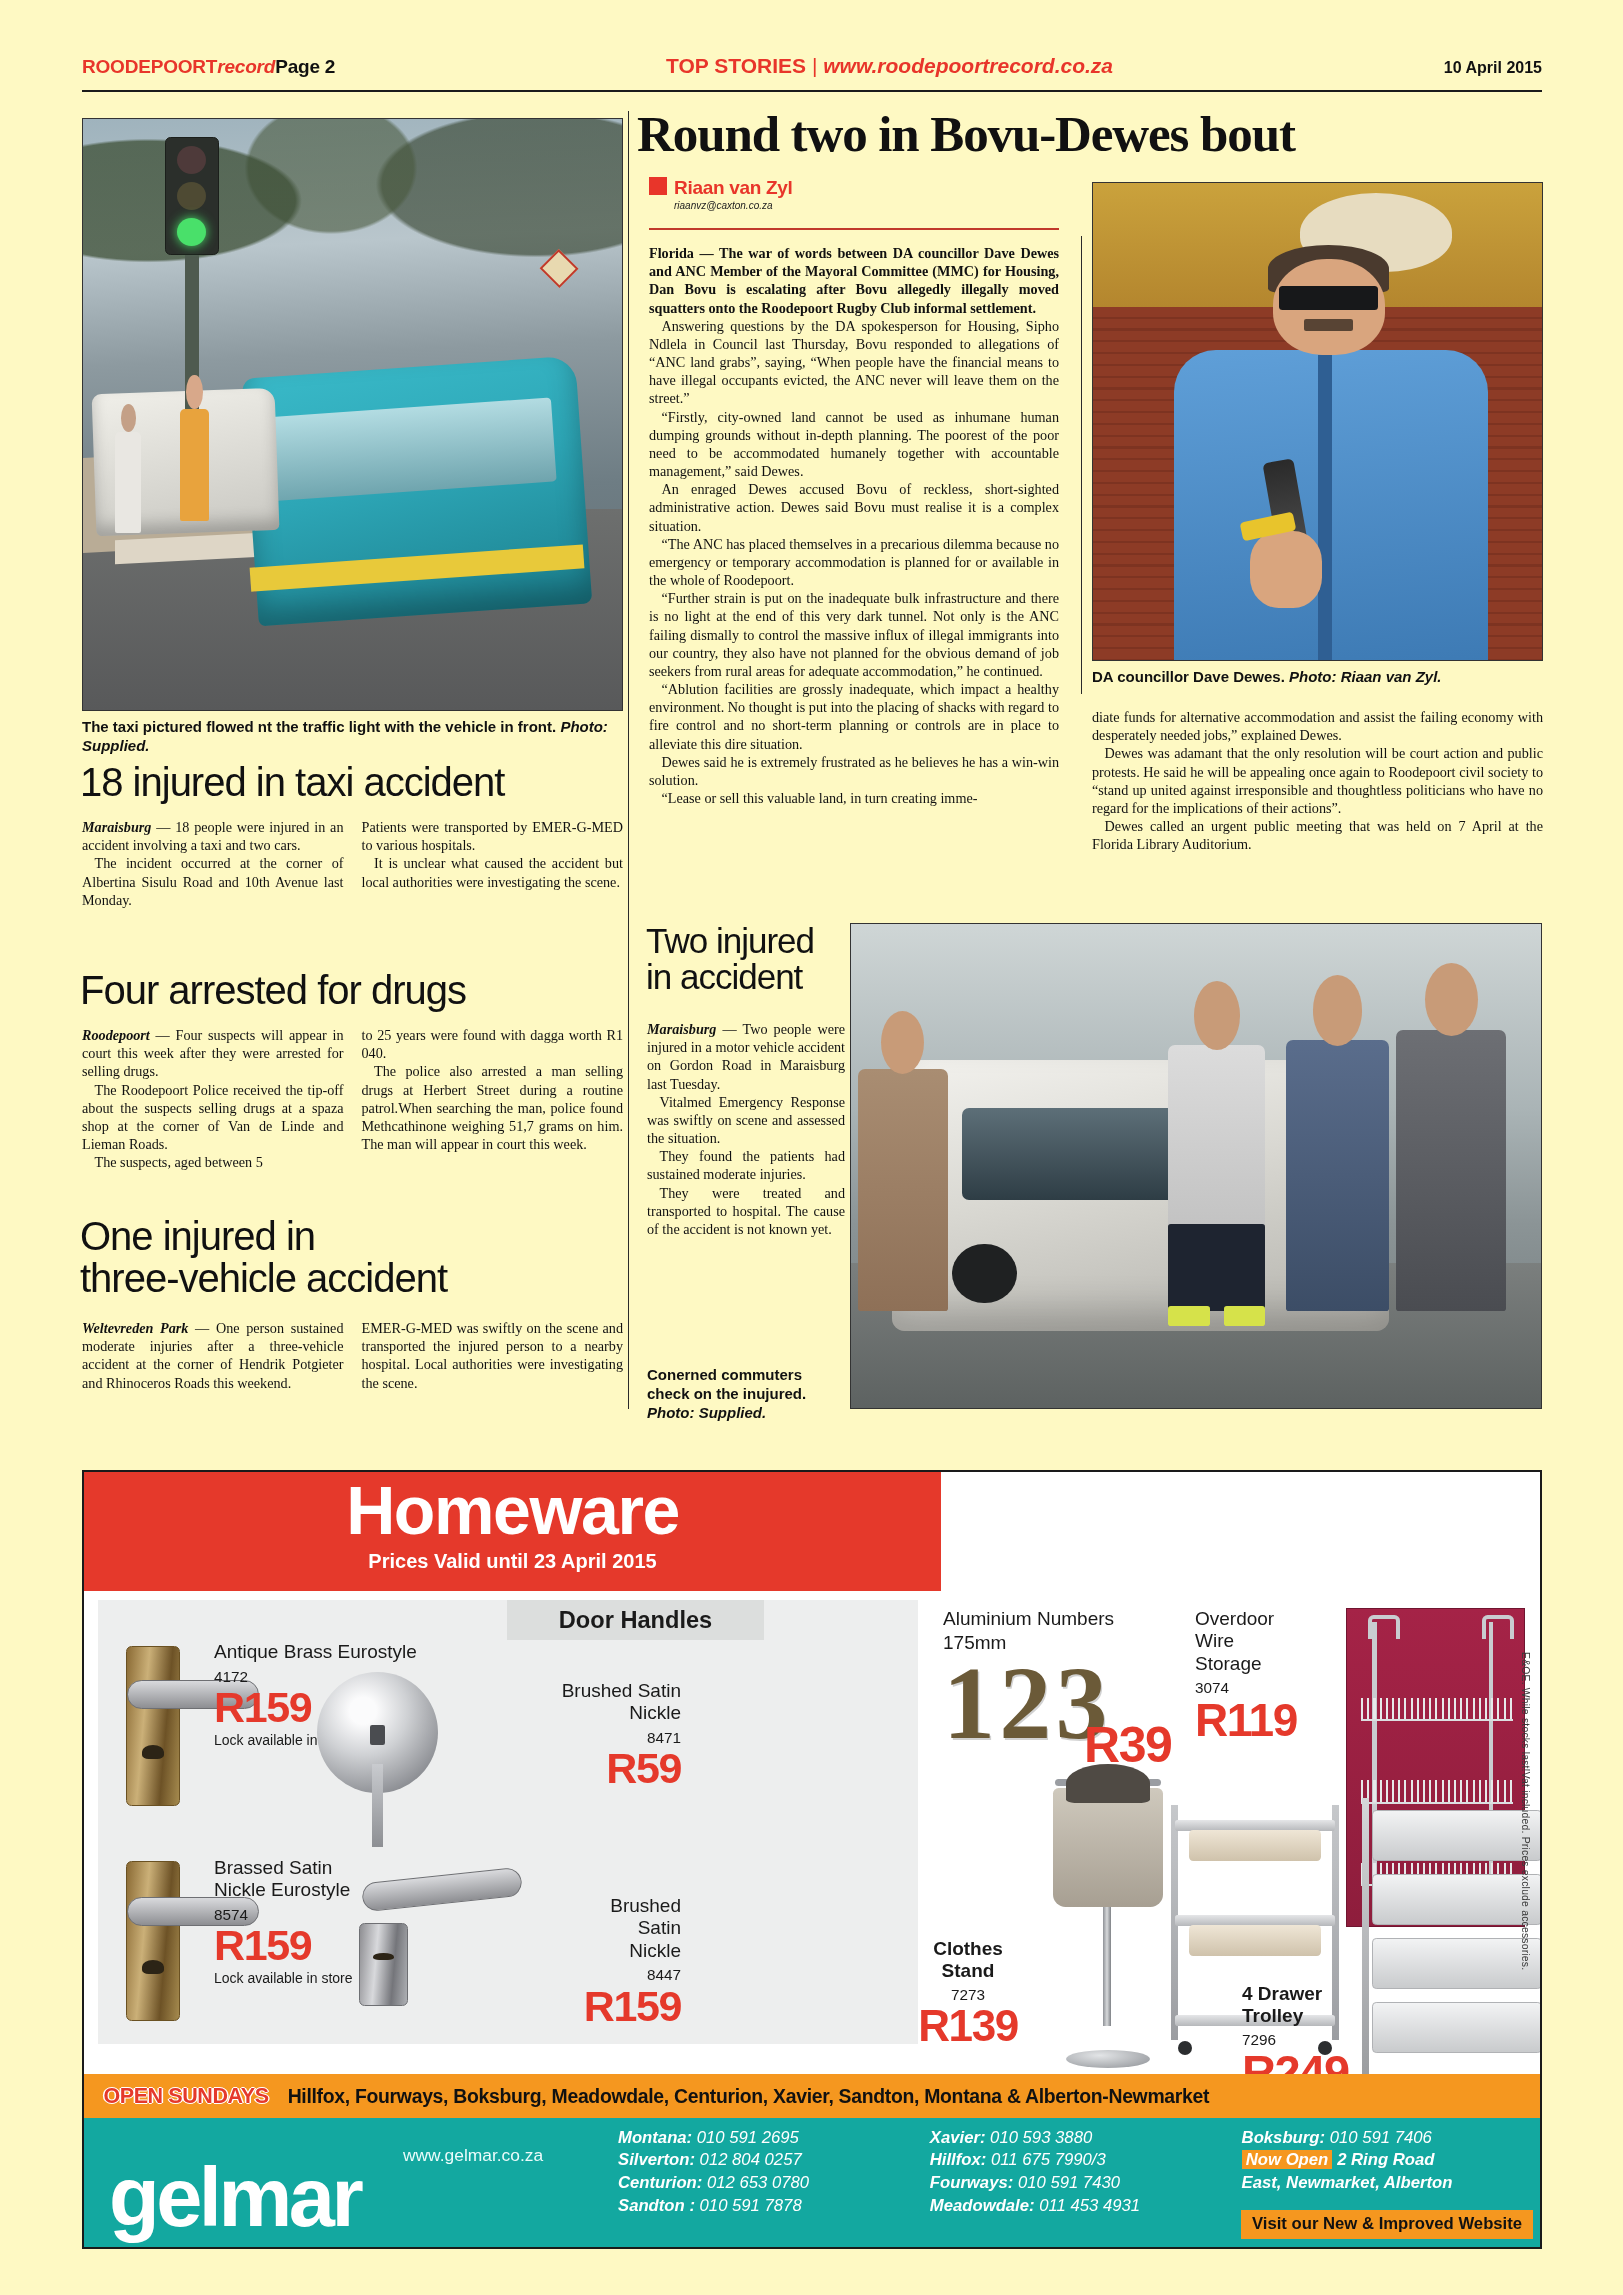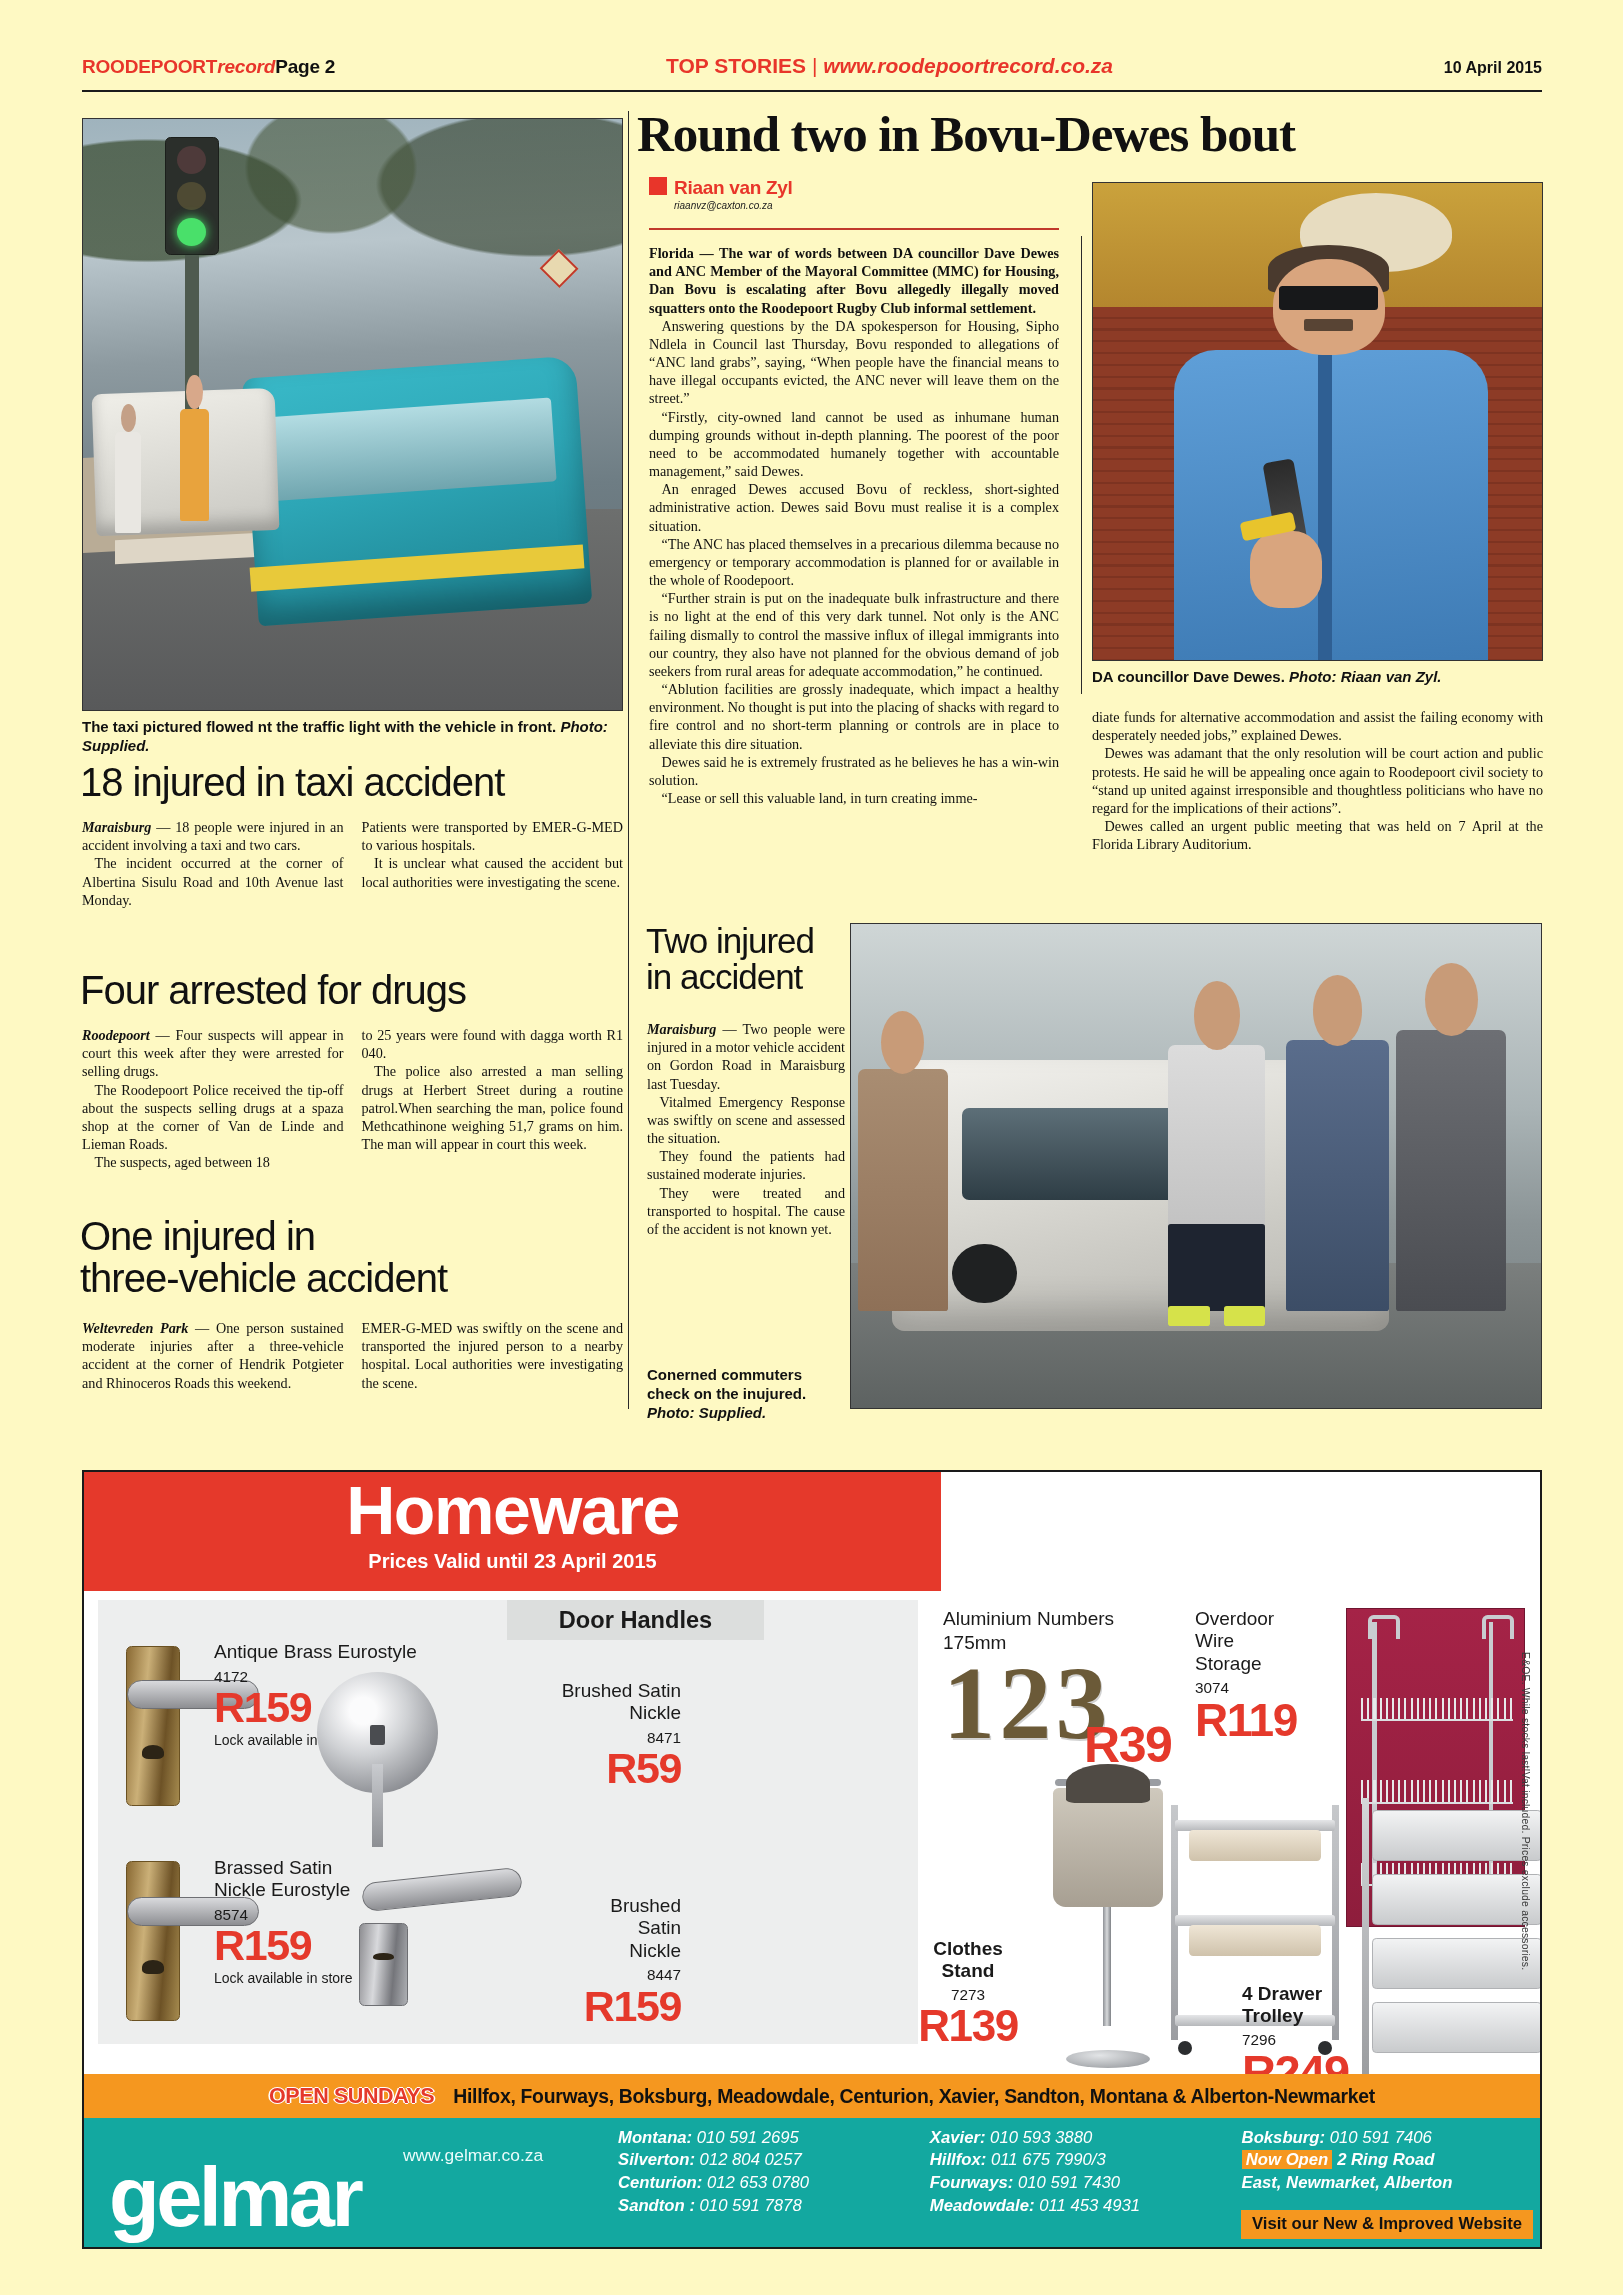--- a/index.html
+++ b/index.html
@@ -323,7 +323,7 @@
       <div style="flex:1;">
         <p class="first"><span class="place">Roodepoort</span> — Four suspects will appear in court this week after they were arrested for selling drugs.</p>
         <p>The Roodepoort Police received the tip-off about the suspects selling drugs at a spaza shop at the corner of Van de Linde and Lieman Roads.</p>
-        <p>The suspects, aged between 18</p>
+        <p>The suspects, aged between 5</p>
       </div>
       <div style="flex:1;">
         <p class="first">to 25 years  were found with dagga worth R1 040.</p>

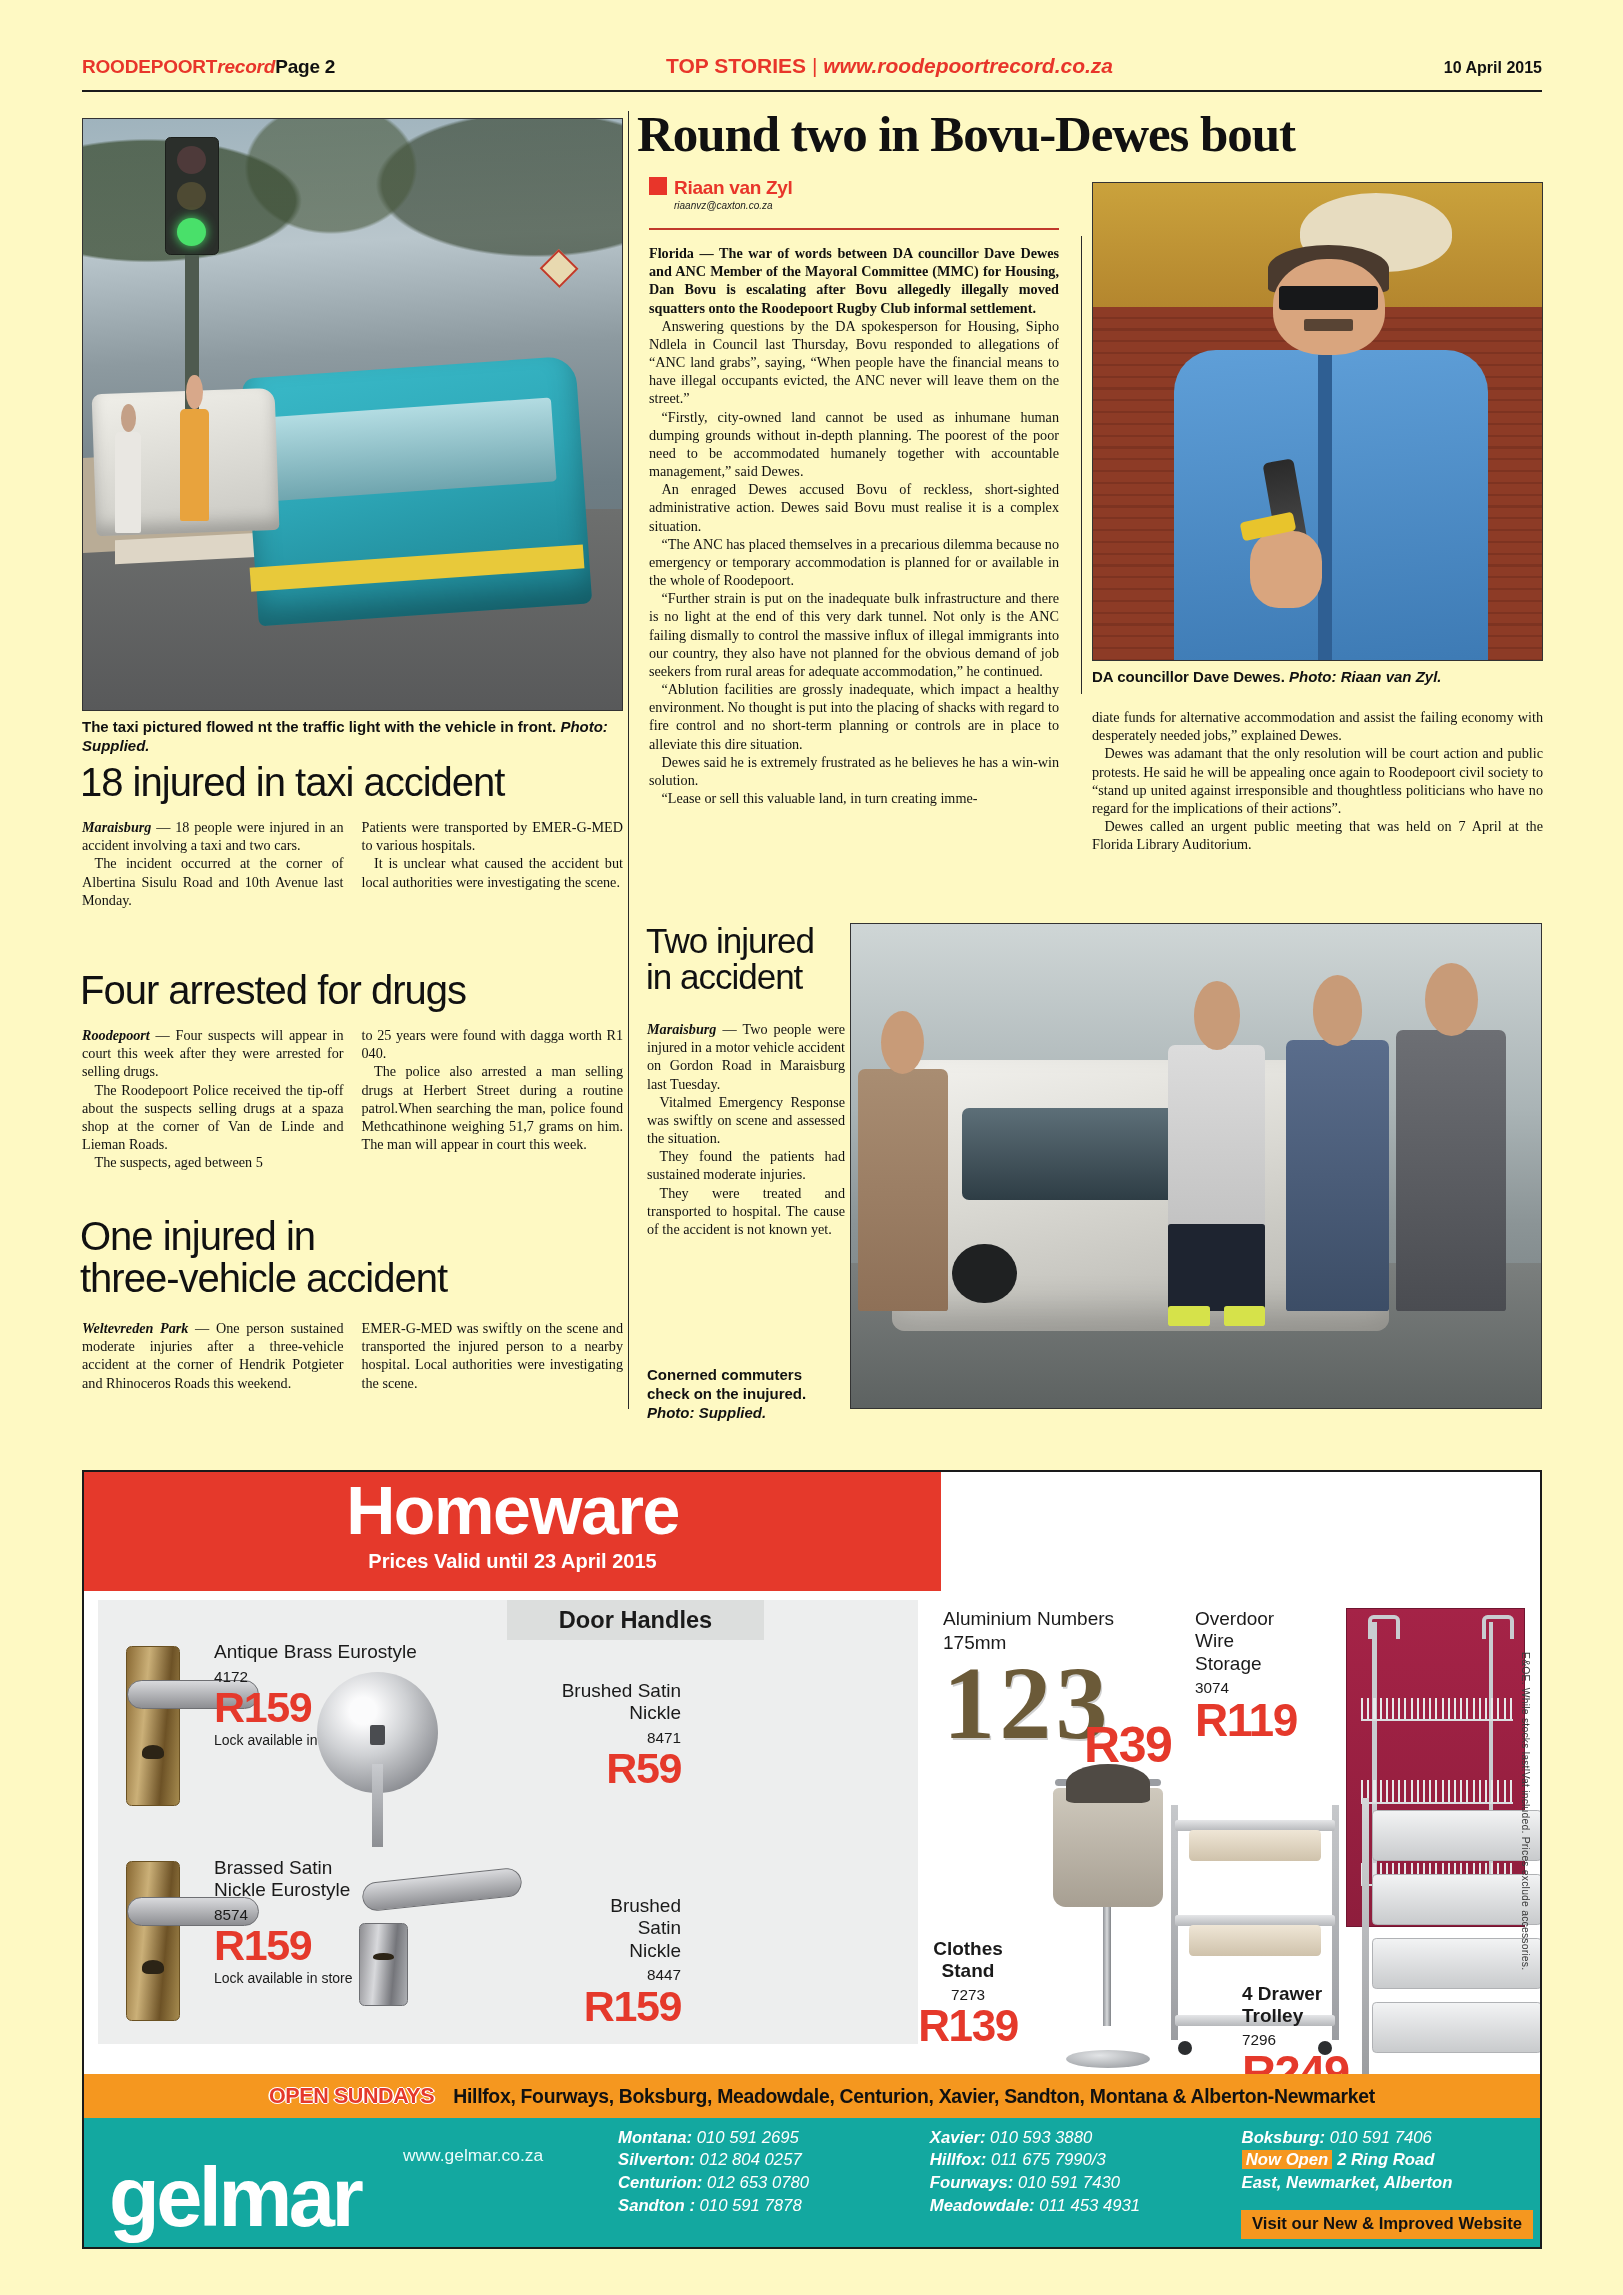--- a/index.html
+++ b/index.html
@@ -237,7 +237,7 @@
 
   .ad-orange { position:absolute; left:0; bottom:129px; width:1456px; height:44px; background:#f5971f; }
   .ad-open { position:absolute; left:19.4px; bottom:129px; width:1437px; height:44px;
-    display:flex; align-items:center; gap:19px;justify-content:center; }
+    display:flex; align-items:center; gap:19px; }
   .open-sun { font-size:21.5px; font-weight:bold; color:#e5392b; letter-spacing:-0.4px;
     text-shadow: 1.4px 0 0 #fff, -1.4px 0 0 #fff, 0 1.4px 0 #fff, 0 -1.4px 0 #fff; }
   .open-list { font-size:19.4px; font-weight:bold; color:#111; letter-spacing:-0.3px; }

